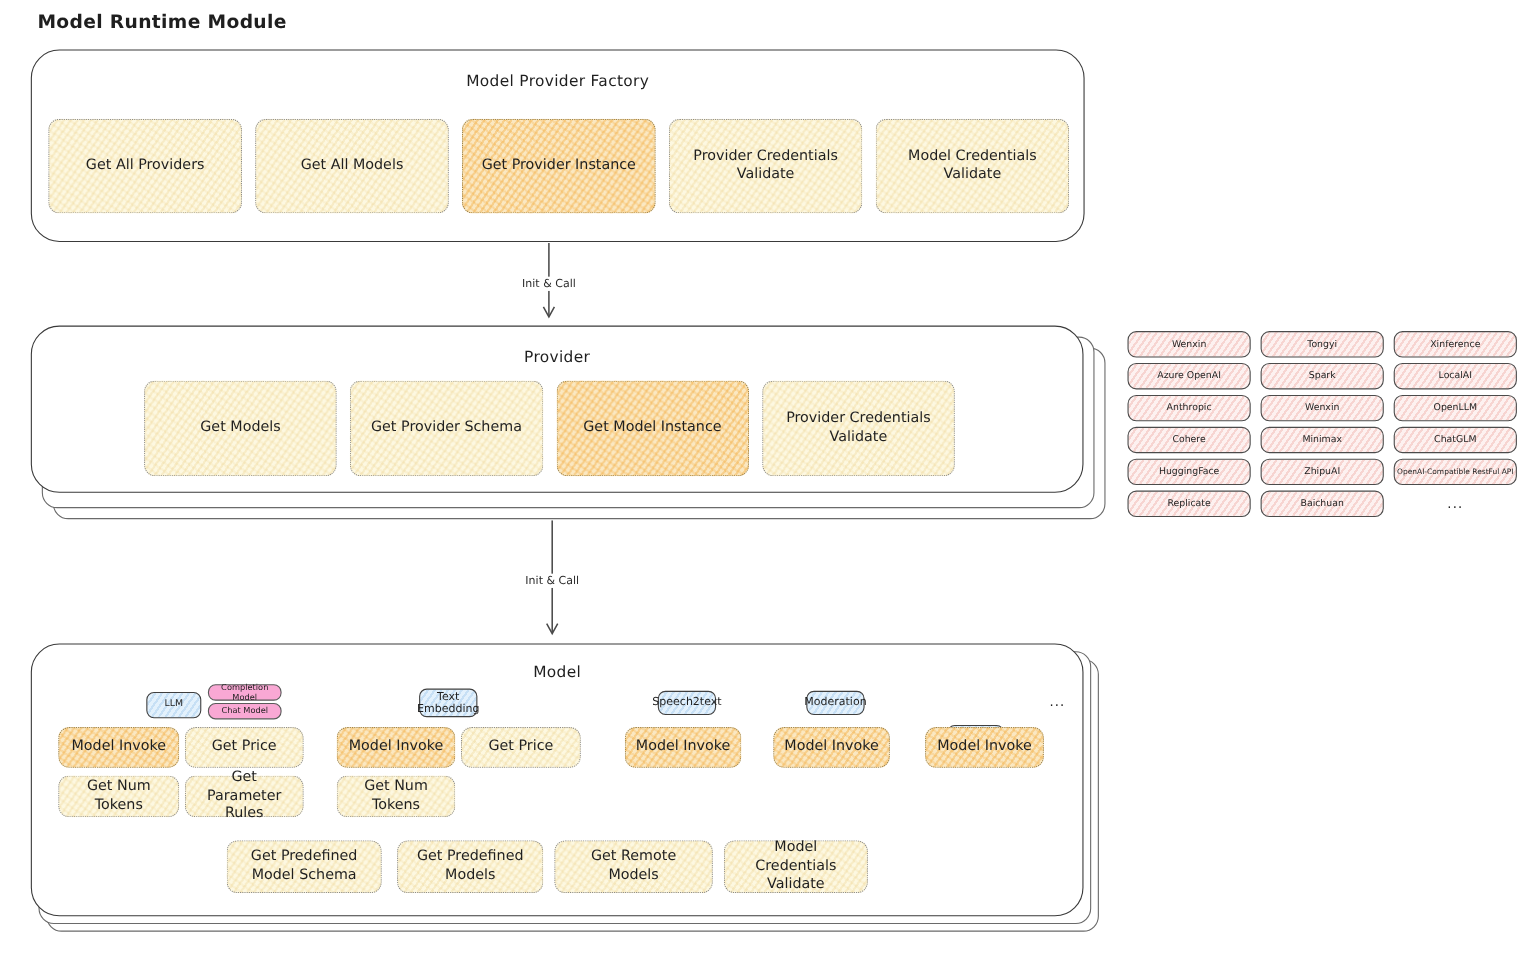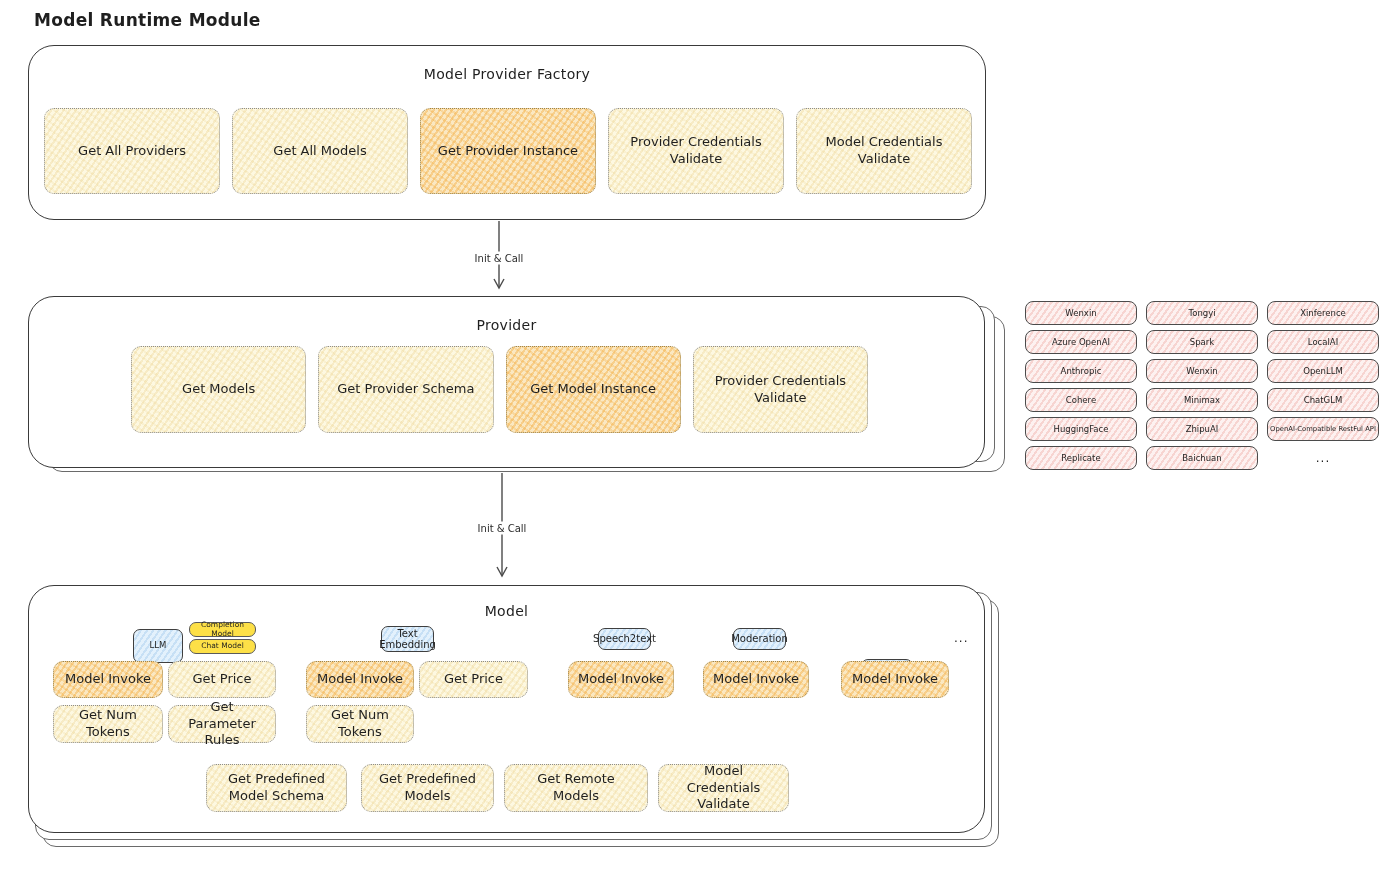--- a/index.html
+++ b/index.html
@@ -96,7 +96,7 @@
 
   <div class="layer" style="left:48px;top:316px;width:957px;height:156px;"></div>
   <div class="layer" style="left:38px;top:306px;width:957px;height:156px;"></div>
-  <section class="box" style="left:28px;top:296px;width:957px;height:172px;">
+  <section class="box" style="left:28px;top:296px;width:957px;height:152px;">
     <div class="box-title">Provider</div>
     <div class="row" style="left:102px;top:49px;width:737px;height:87px;">
       <div class="btn">Get Models</div>

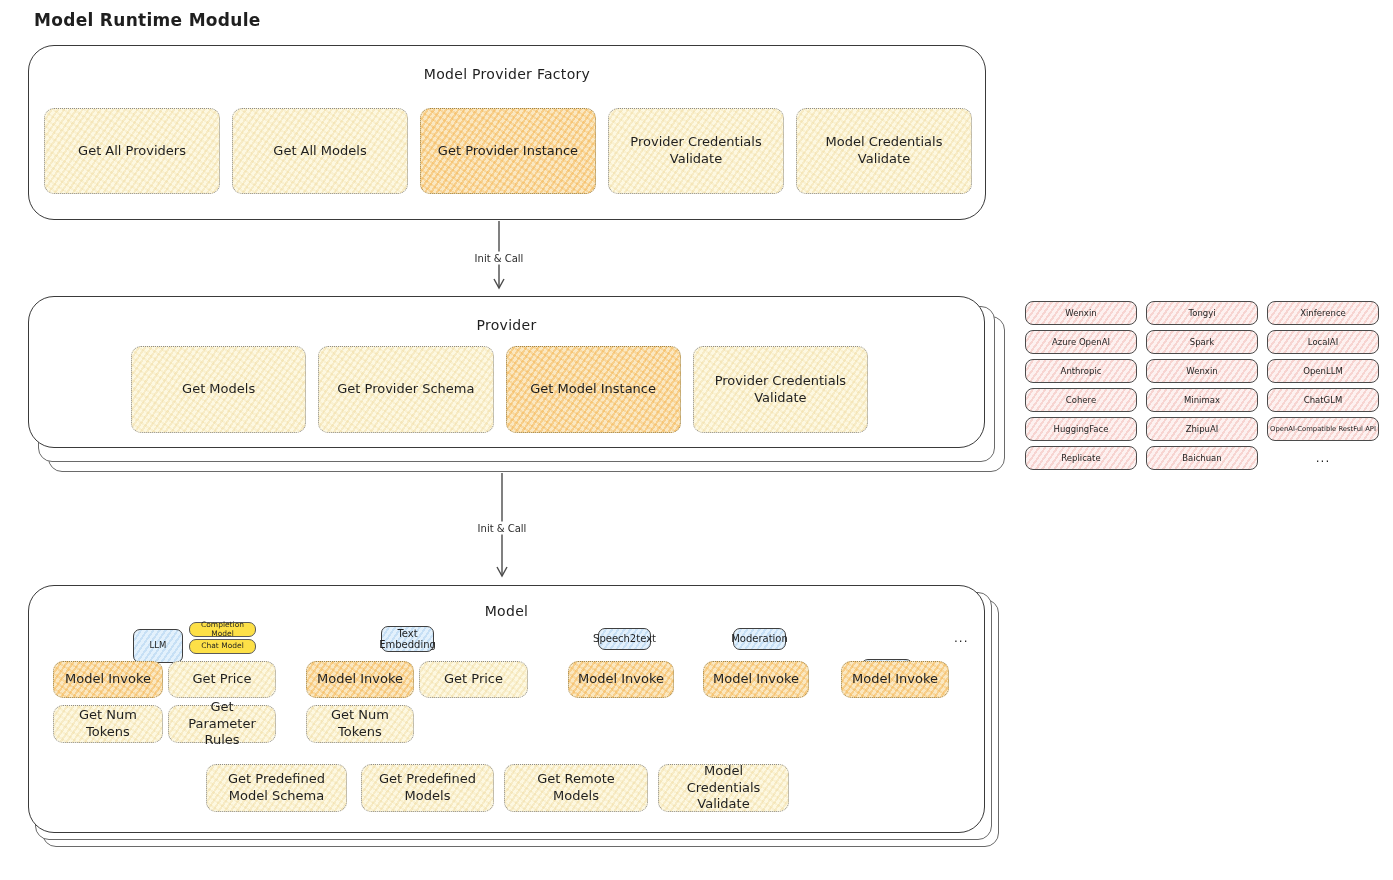--- a/index.html
+++ b/index.html
@@ -63,7 +63,7 @@
       repeating-linear-gradient(125deg, rgba(126,179,227,.28) 0 2px, rgba(126,179,227,0) 2px 5px),
       #e3f1fc;
   }
-  .tag.white{border:1.1px solid #5a5a5a;background:#fde047;font-size:7.5px;}
+  .tag.white{border:1.1px solid #5a5a5a;background:#f9a8d4;font-size:7.5px;}
   .tag.tiny{font-size:10px;}
   .mbtn{position:absolute;box-sizing:border-box;}
   .ellipsis{position:absolute;font-size:12px;letter-spacing:1px;}

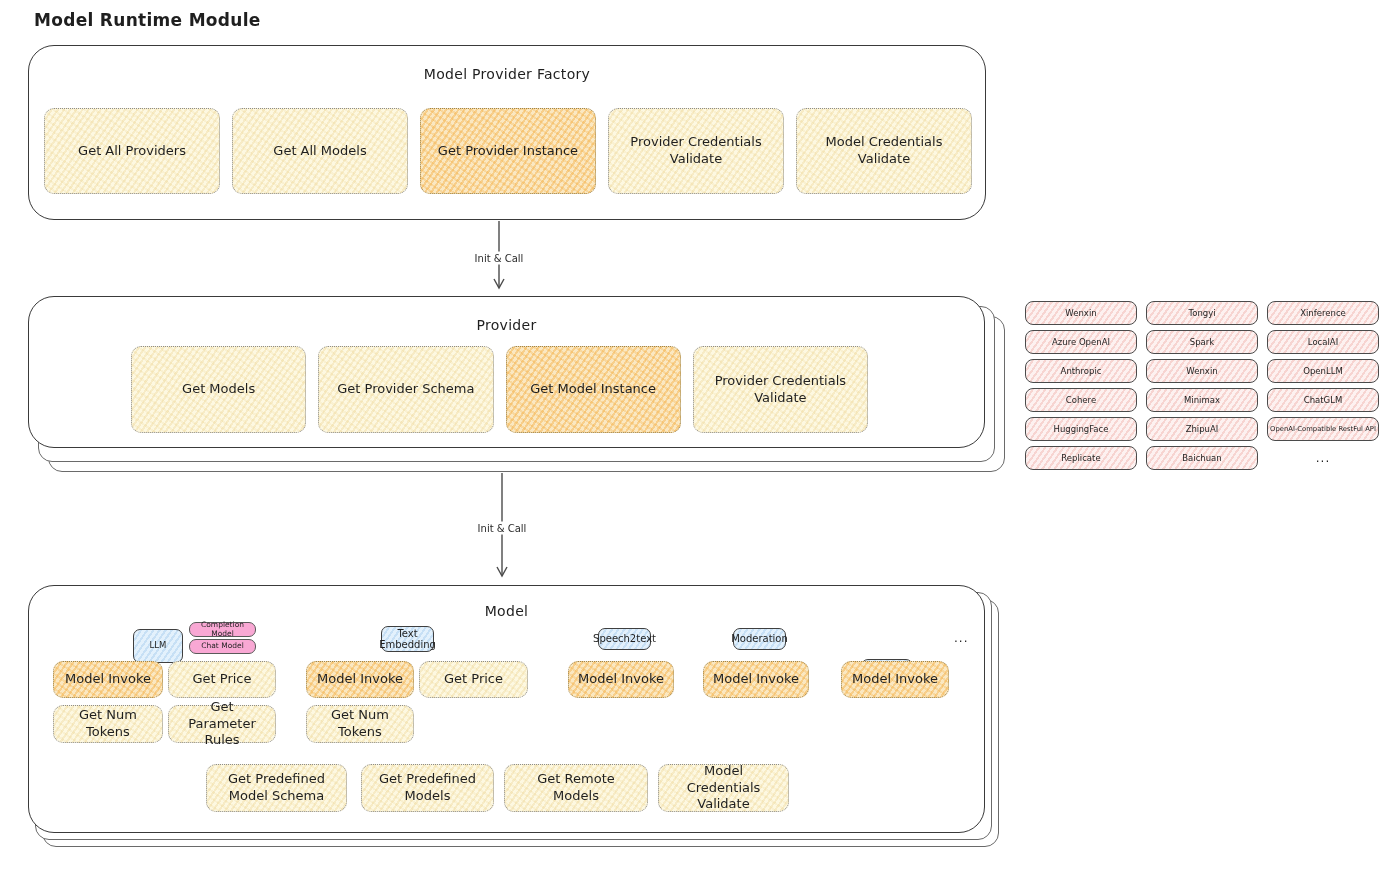--- a/index.html
+++ b/index.html
@@ -140,7 +140,7 @@
   <section class="box" style="left:28px;top:585px;width:957px;height:248px;">
     <div class="box-title" style="top:17px;">Model</div>
 
-    <div class="tag blue" style="left:104px;top:43px;width:50px;height:34px;font-size:8.5px;">LLM</div>
+    <div class="tag blue" style="left:104px;top:43px;width:50px;height:24px;font-size:8.5px;">LLM</div>
     <div class="tag white" style="left:160px;top:36px;width:67px;height:15px;">Completion Model</div>
     <div class="tag white" style="left:160px;top:53px;width:67px;height:15px;">Chat Model</div>
     <div class="tag blue tiny" style="left:352px;top:40px;width:53px;height:26px;">Text Embedding</div>

